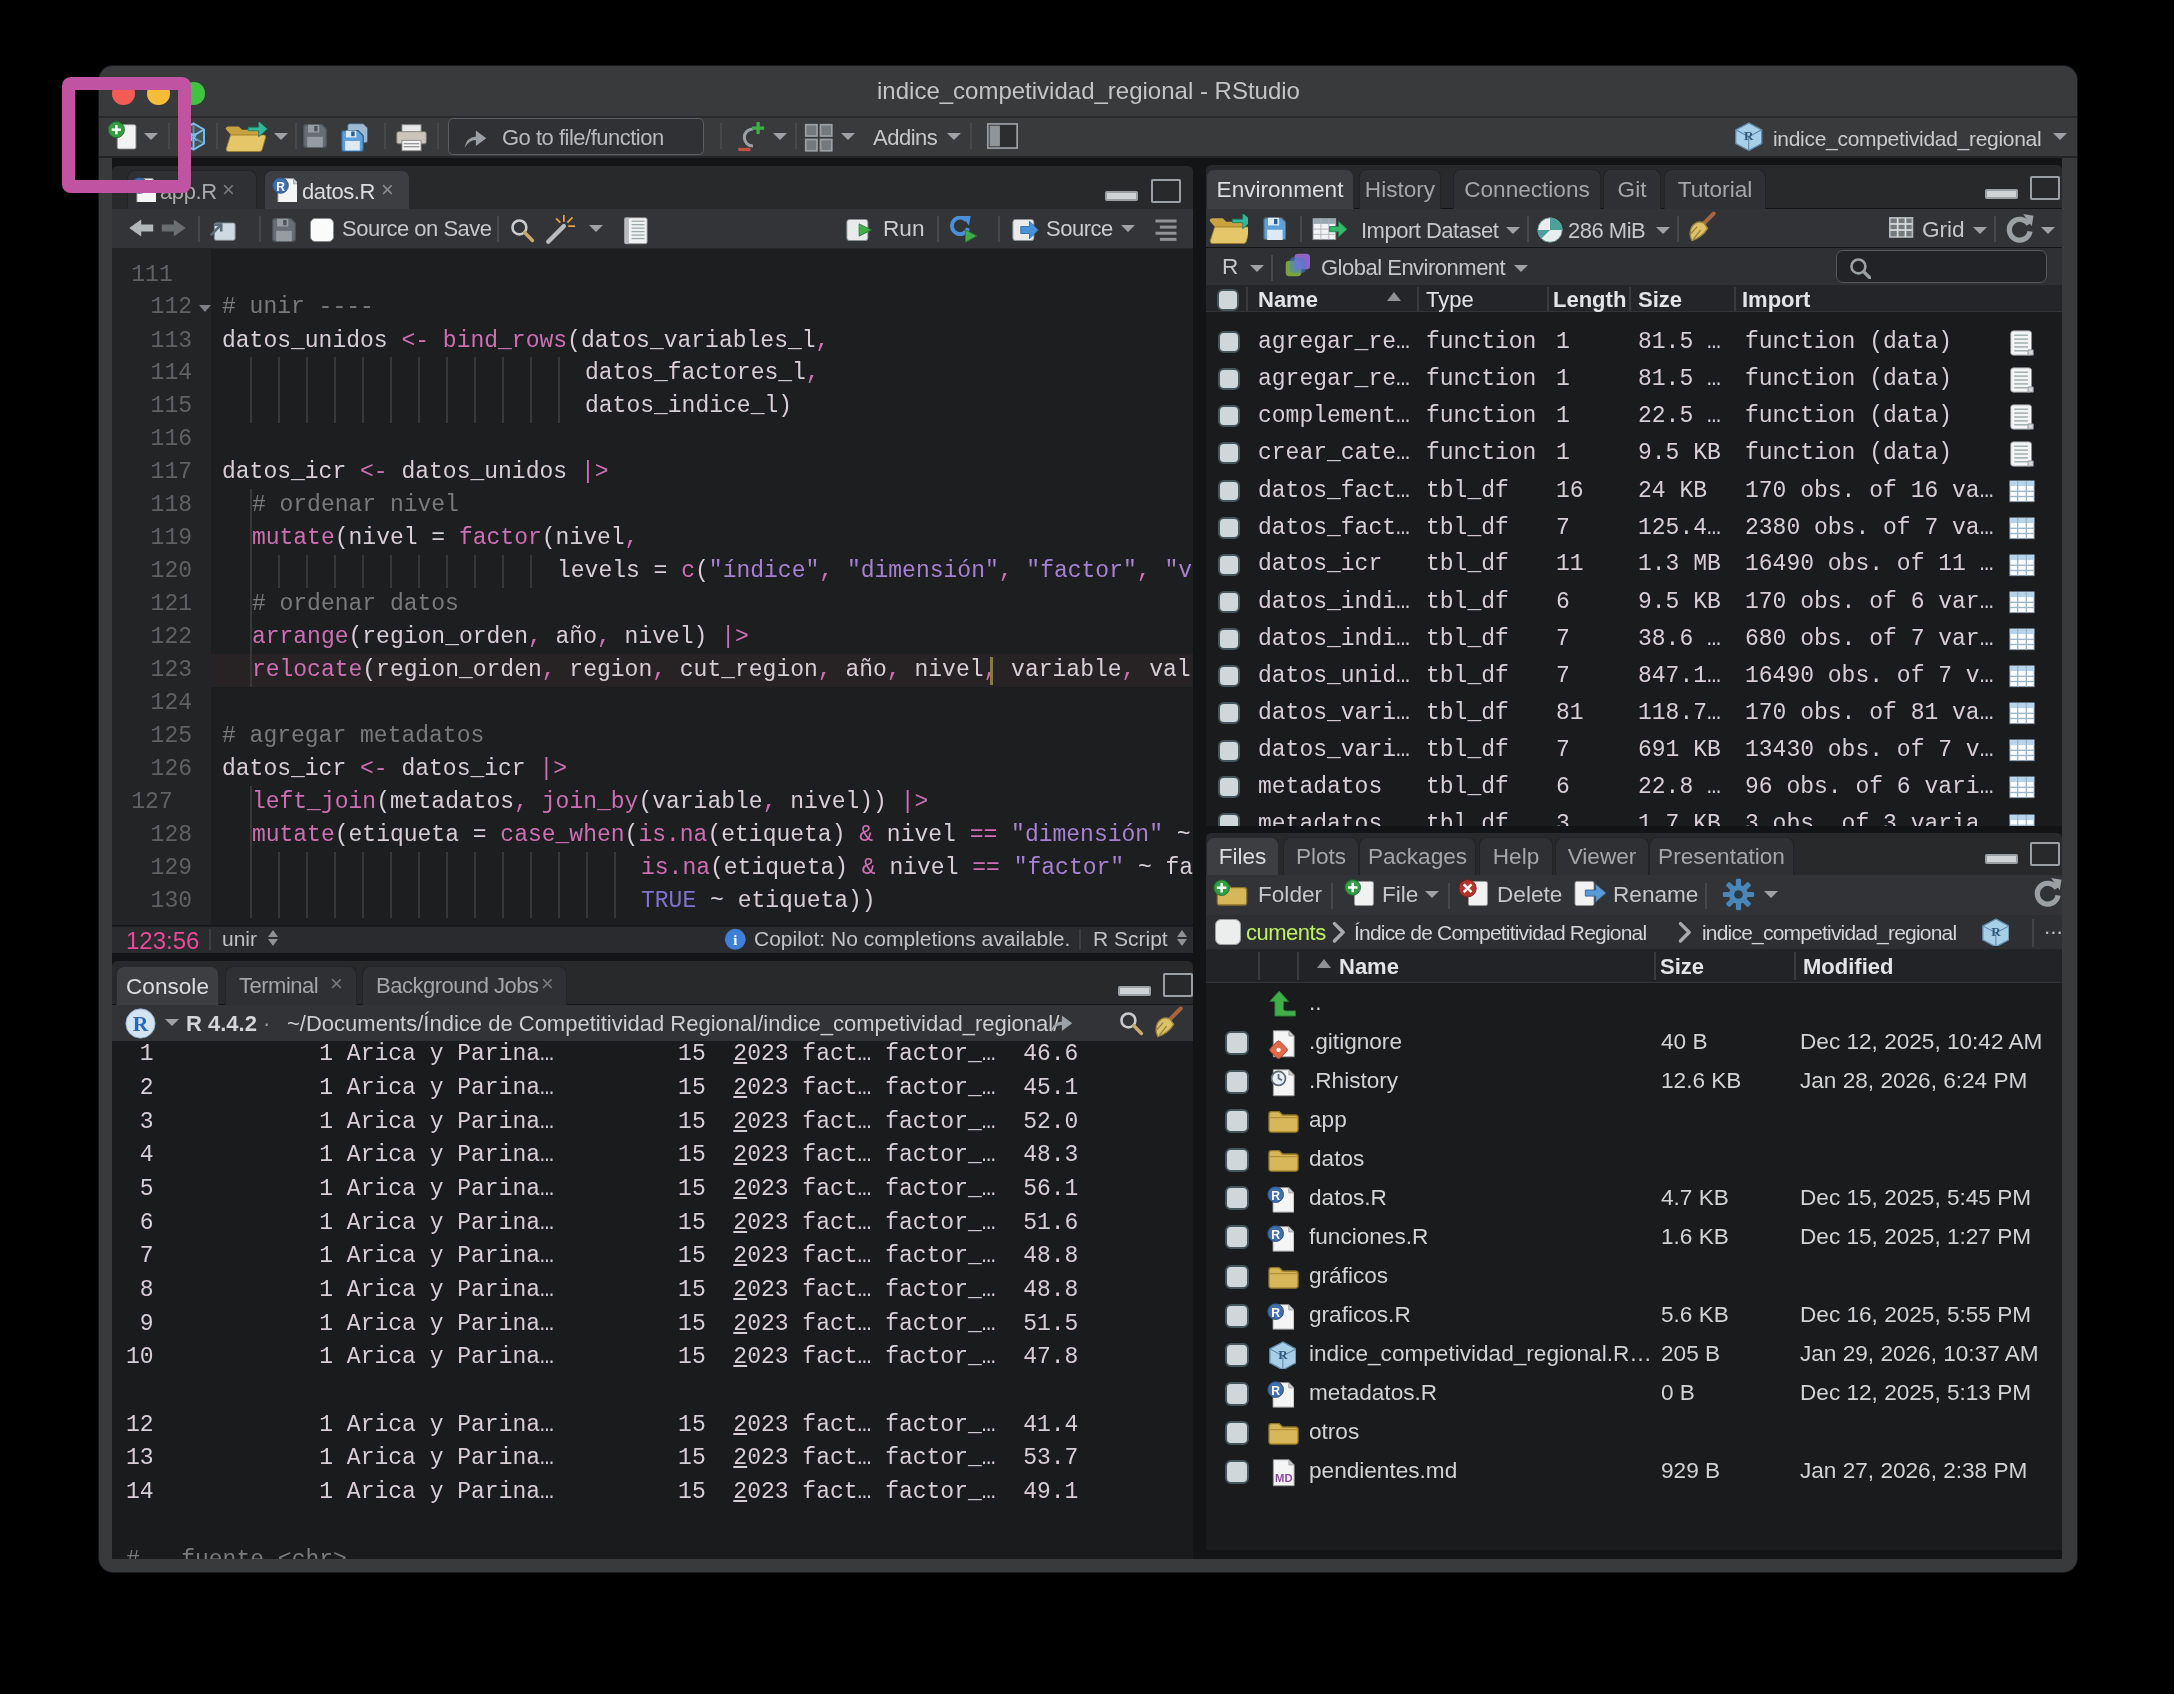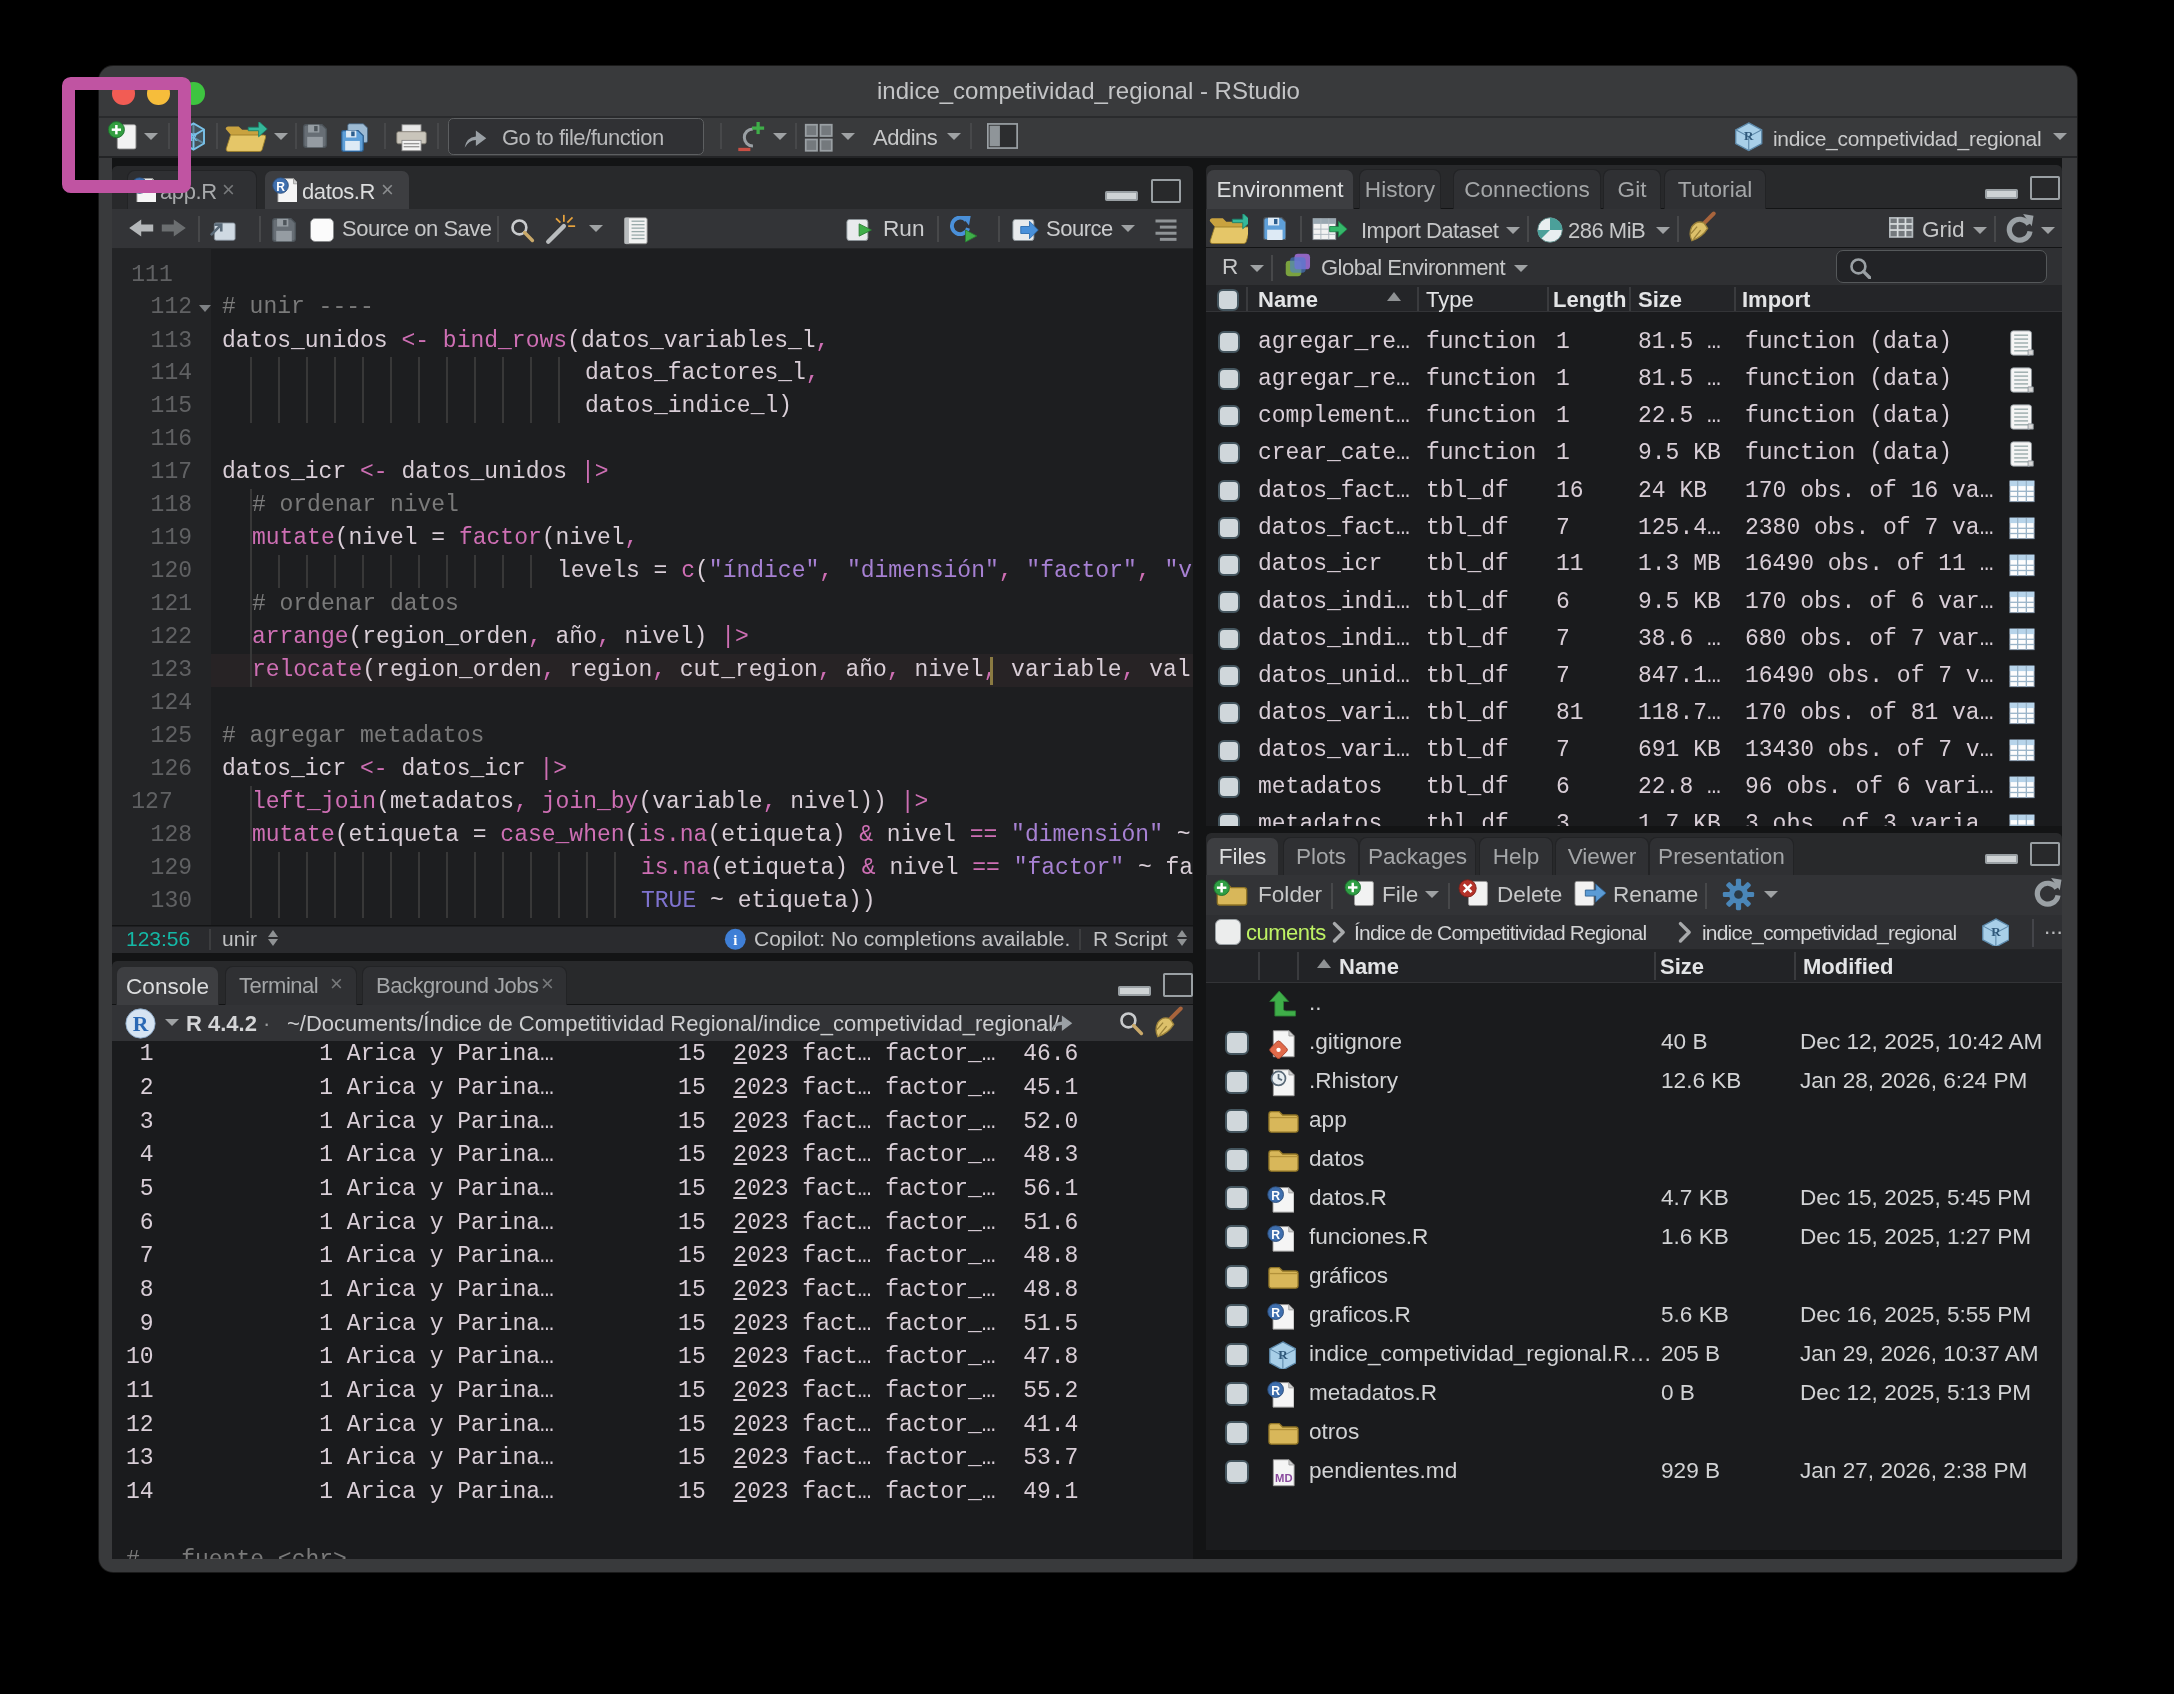--- a/index.html
+++ b/index.html
@@ -249,7 +249,7 @@
 <div class="abs" style="left:878px;top:408px;width:2.6px;height:28px;background:#8a7a42"></div>
 </div>
 <div class="abs" style="left:112px;top:926px;width:1081px;height:27px;background:#2a2b2e;border-top:1.7px solid #1e1f21;box-sizing:border-box"></div>
-<div class="abs" style="left:126px;top:927px;font-size:21px;color:#14b8a6">123:56</div>
+<div class="abs" style="left:126px;top:927px;font-size:24px;color:#ec4899">123:56</div>
 <div class="sep" style="left:209px;top:929px;height:21px;background:#3c3d3f"></div>
 <div class="abs" style="left:222px;top:927px;font-size:21px;color:#bfc0c2">unir</div>
 <div class="updn" style="left:268px;top:930px;border-bottom:7px solid #8f9294"></div>

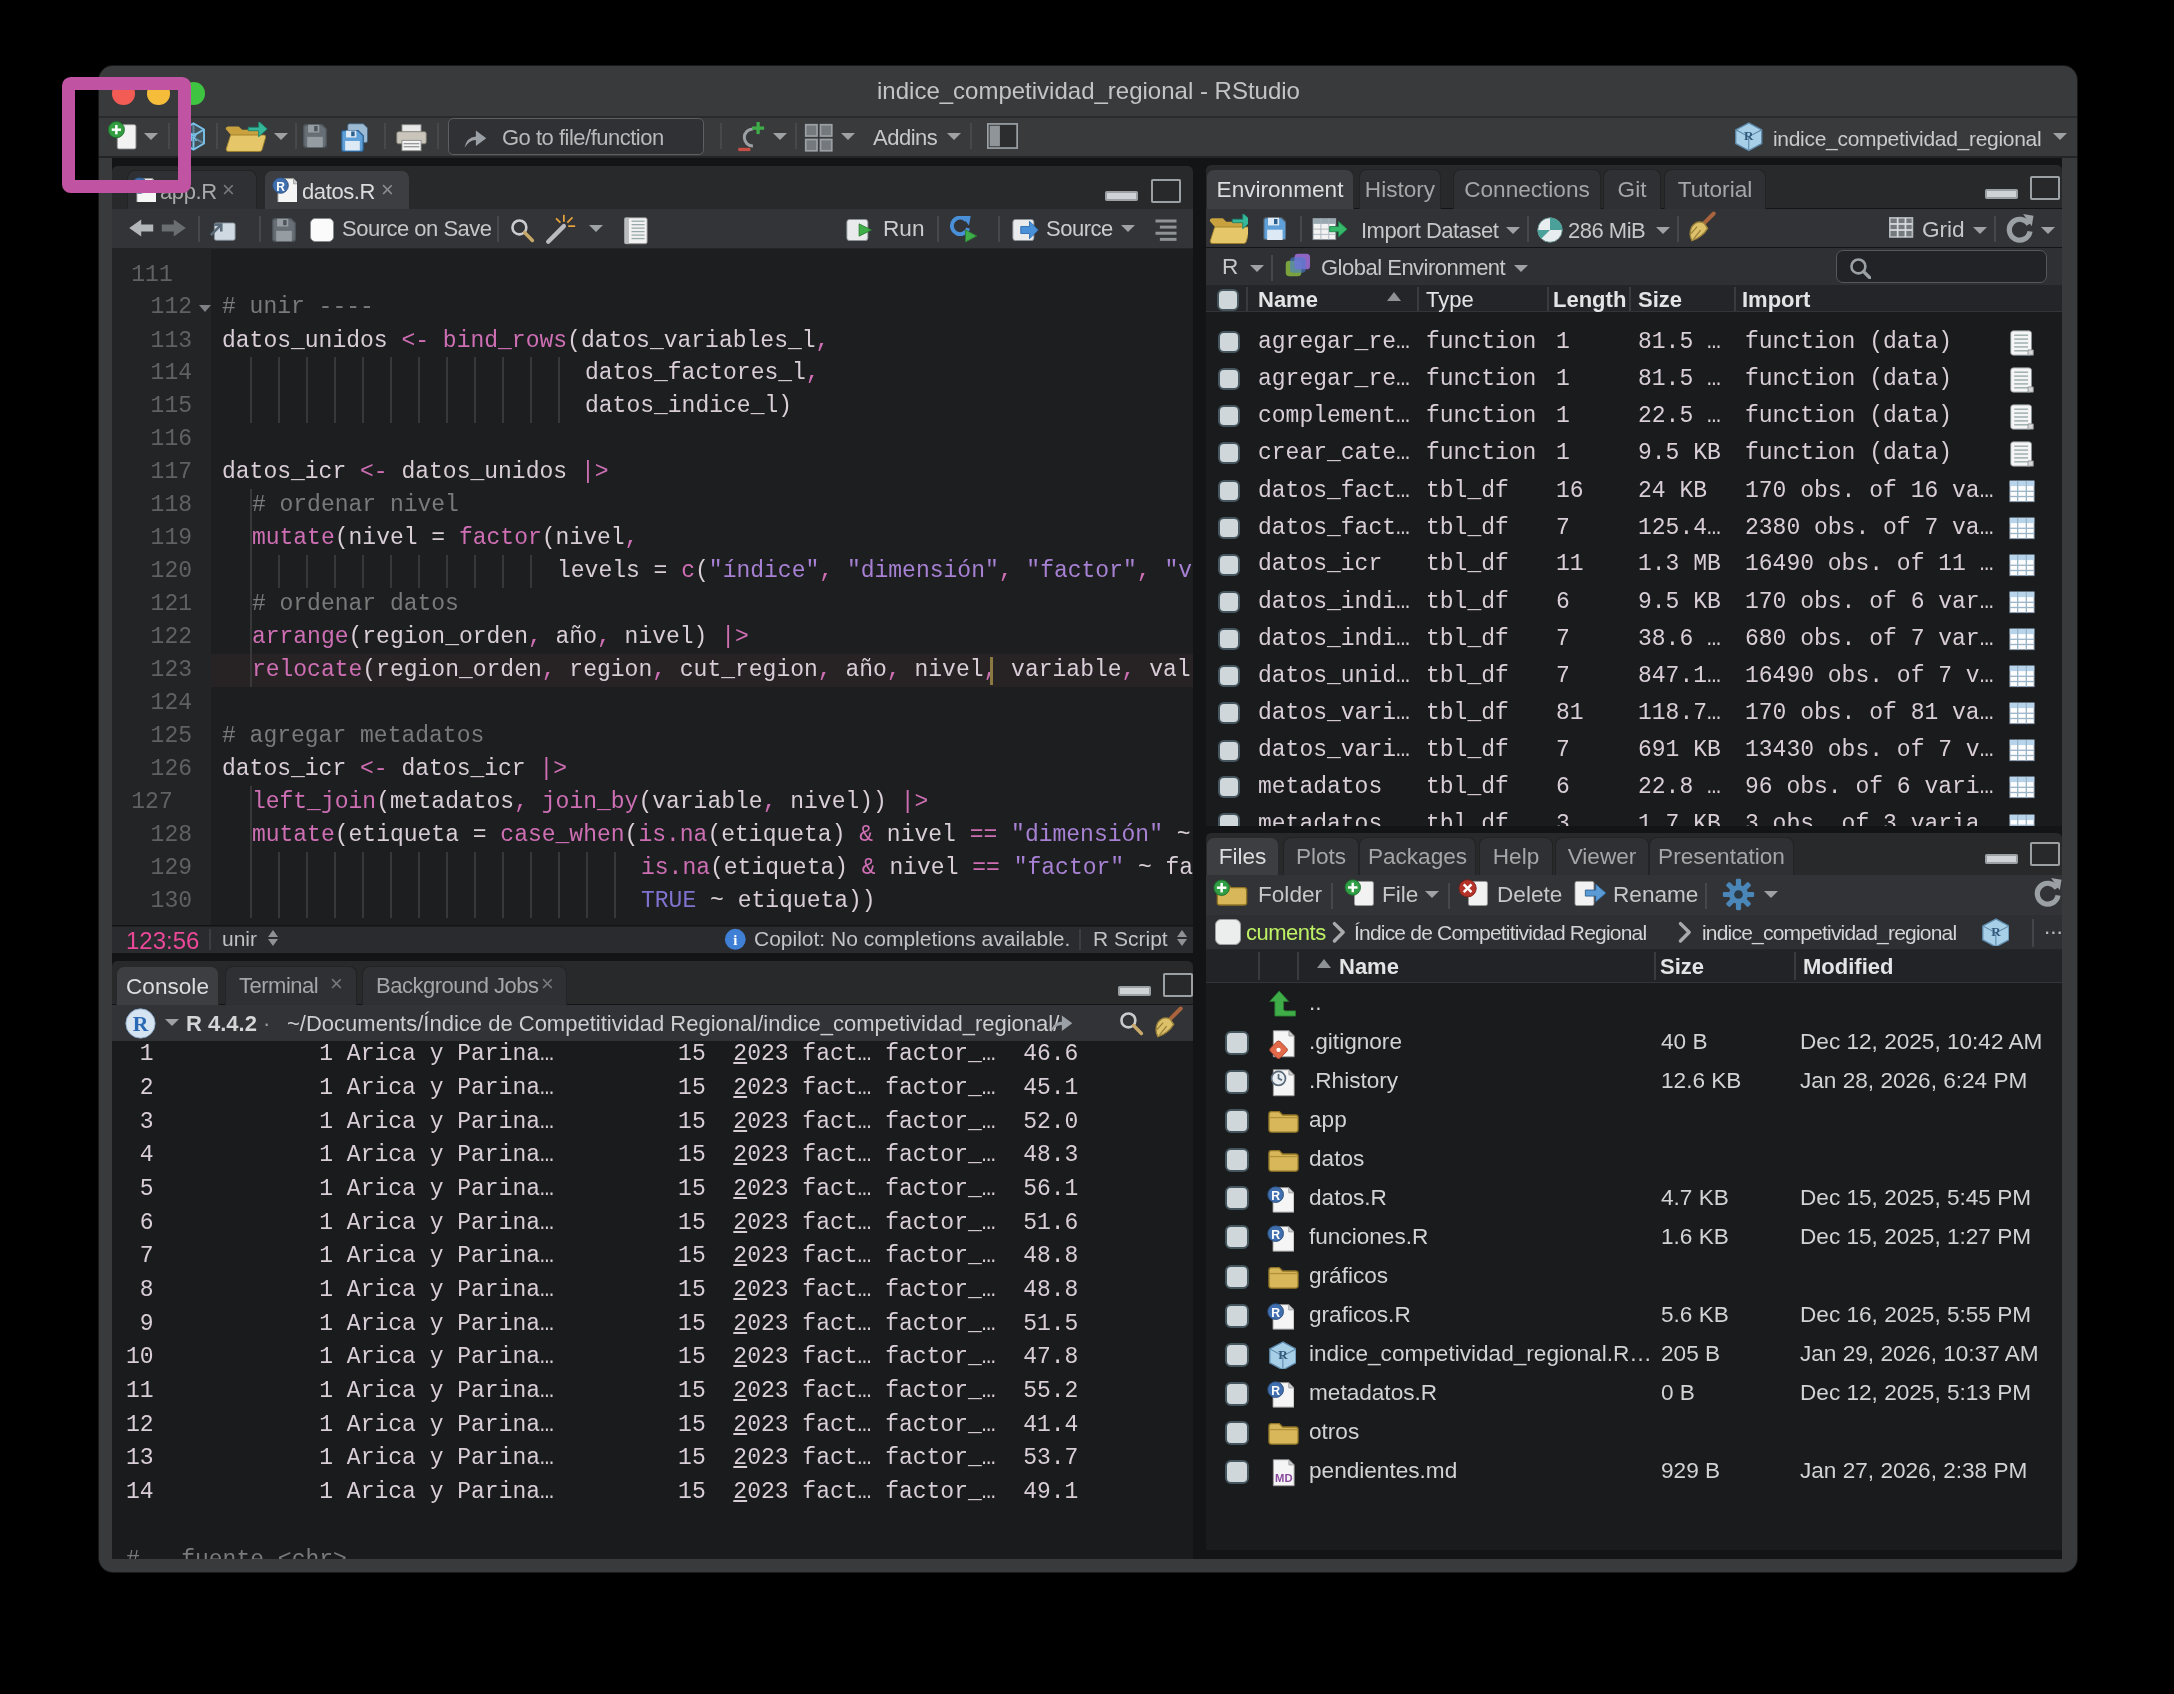--- a/index.html
+++ b/index.html
@@ -306,7 +306,6 @@
 <div class="mono abs" style="left:14px;top:232px;height:34px;line-height:34px"> 8            1 Arica y Parina…         15  <u>2</u>023 fact… factor_…  48.8</div>
 <div class="mono abs" style="left:14px;top:266px;height:34px;line-height:34px"> 9            1 Arica y Parina…         15  <u>2</u>023 fact… factor_…  51.5</div>
 <div class="mono abs" style="left:14px;top:299px;height:34px;line-height:34px">10            1 Arica y Parina…         15  <u>2</u>023 fact… factor_…  47.8</div>
-<div class="mono abs" style="left:14px;top:333px;height:34px;line-height:34px">11            1 Arica y Parina…         15  <u>2</u>023 fact… factor_…  55.2</div>
 <div class="mono abs" style="left:14px;top:367px;height:34px;line-height:34px">12            1 Arica y Parina…         15  <u>2</u>023 fact… factor_…  41.4</div>
 <div class="mono abs" style="left:14px;top:400px;height:34px;line-height:34px">13            1 Arica y Parina…         15  <u>2</u>023 fact… factor_…  53.7</div>
 <div class="mono abs" style="left:14px;top:434px;height:34px;line-height:34px">14            1 Arica y Parina…         15  <u>2</u>023 fact… factor_…  49.1</div>

